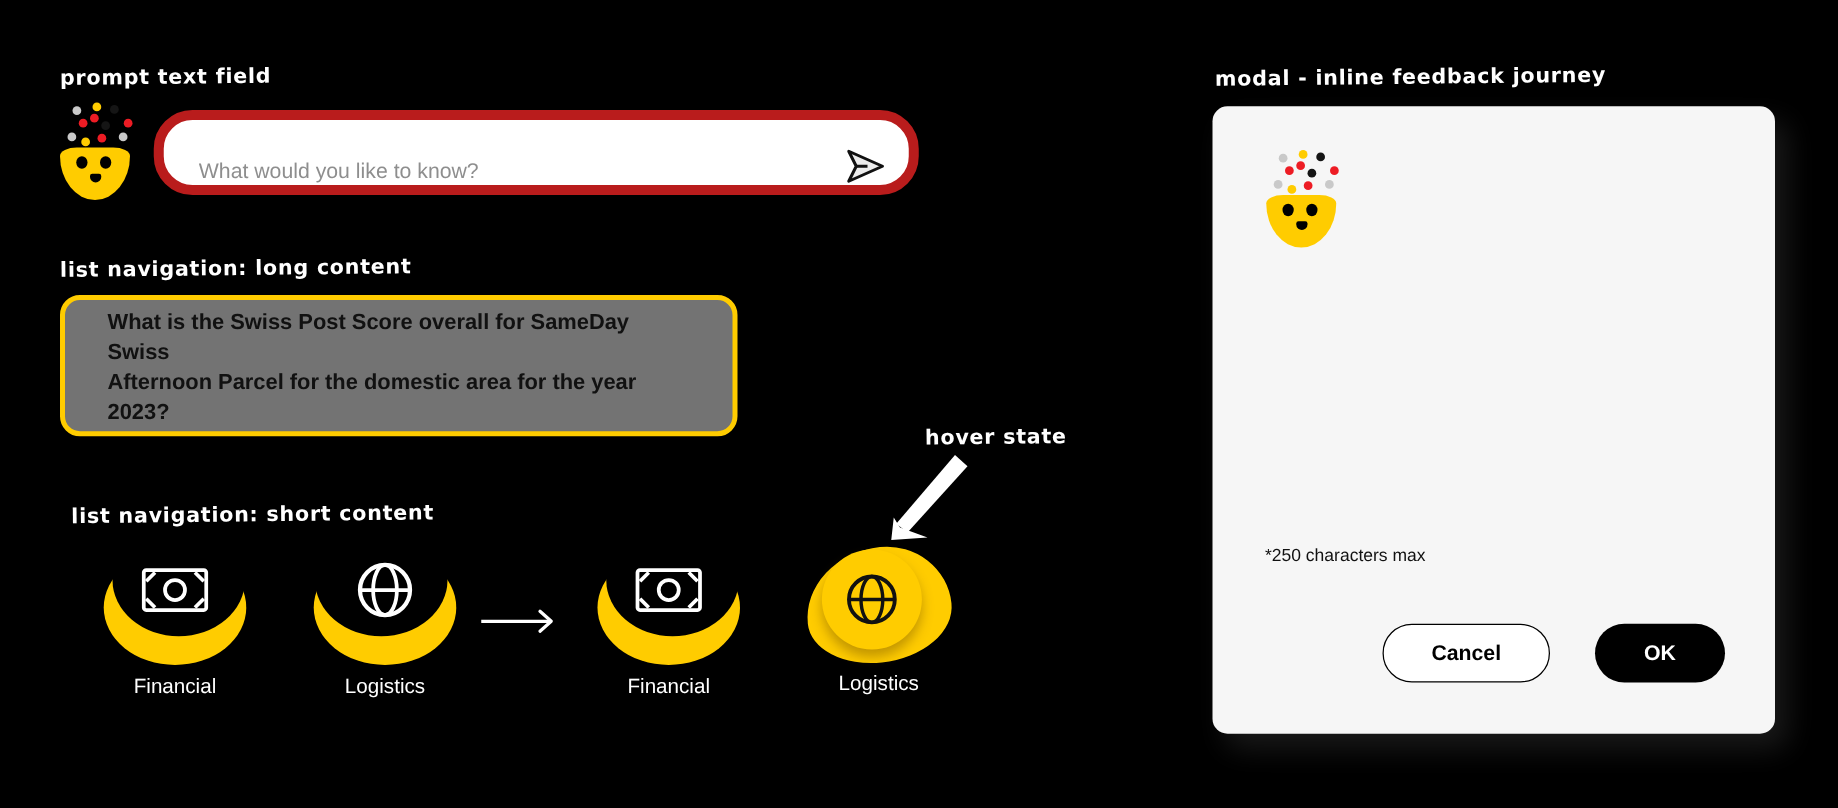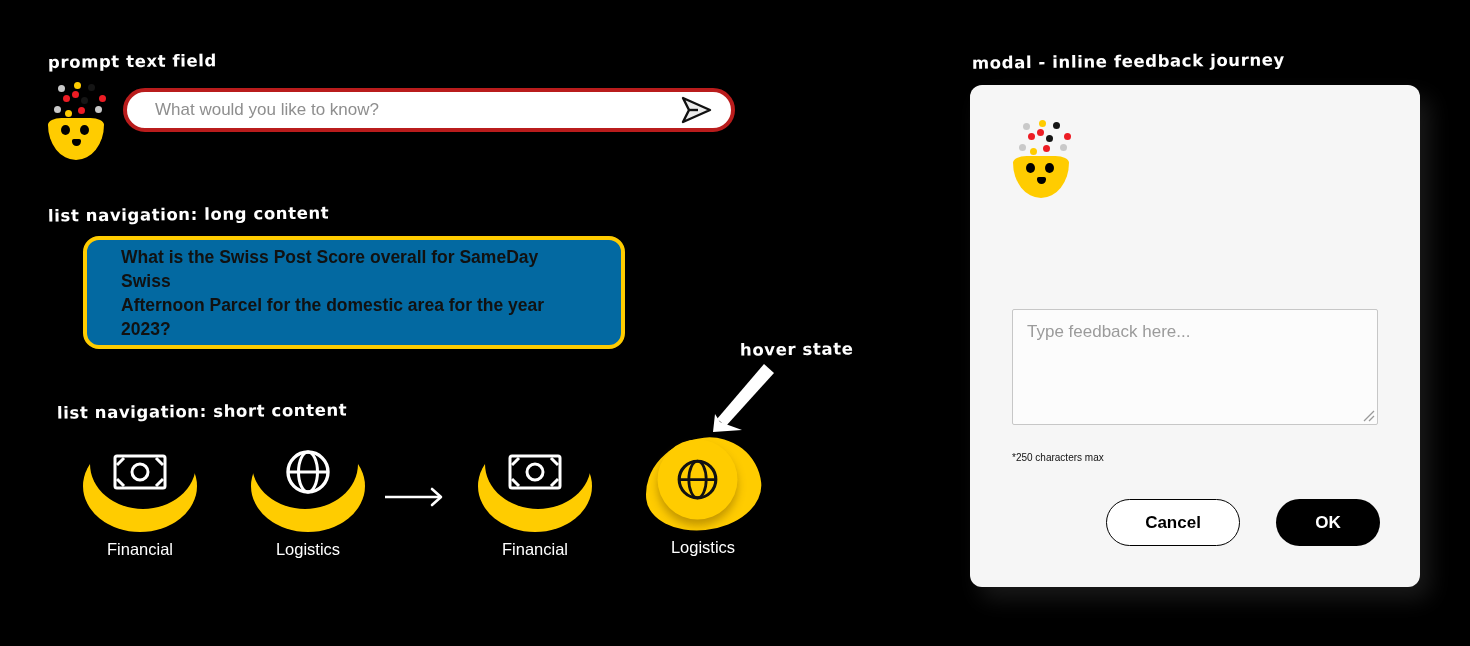--- a/index.html
+++ b/index.html
@@ -22,8 +22,8 @@
   .d-gray{background:#c9c9c9}.d-yel{background:#FFCC00}.d-red{background:#ED1C24}.d-blk{background:#151515}
 
   
-  .prompt-field{position:absolute;left:123px;top:88px;width:612px;height:44px;background:#fff;
-                border:4px solid #b91c1c;border-radius:31px;display:flex;align-items:center;
+  .prompt-field{position:absolute;left:123px;top:88px;width:612px;height:68px;background:#fff;
+                border:8px solid #b91c1c;border-radius:31px;display:flex;align-items:flex-end;
                 box-sizing:border-box;padding:0 18px 0 26px;}
   .prompt-input{flex:1;border:none;outline:none;background:transparent;font-size:17px;
                 font-family:"Liberation Sans",sans-serif;color:#333;}

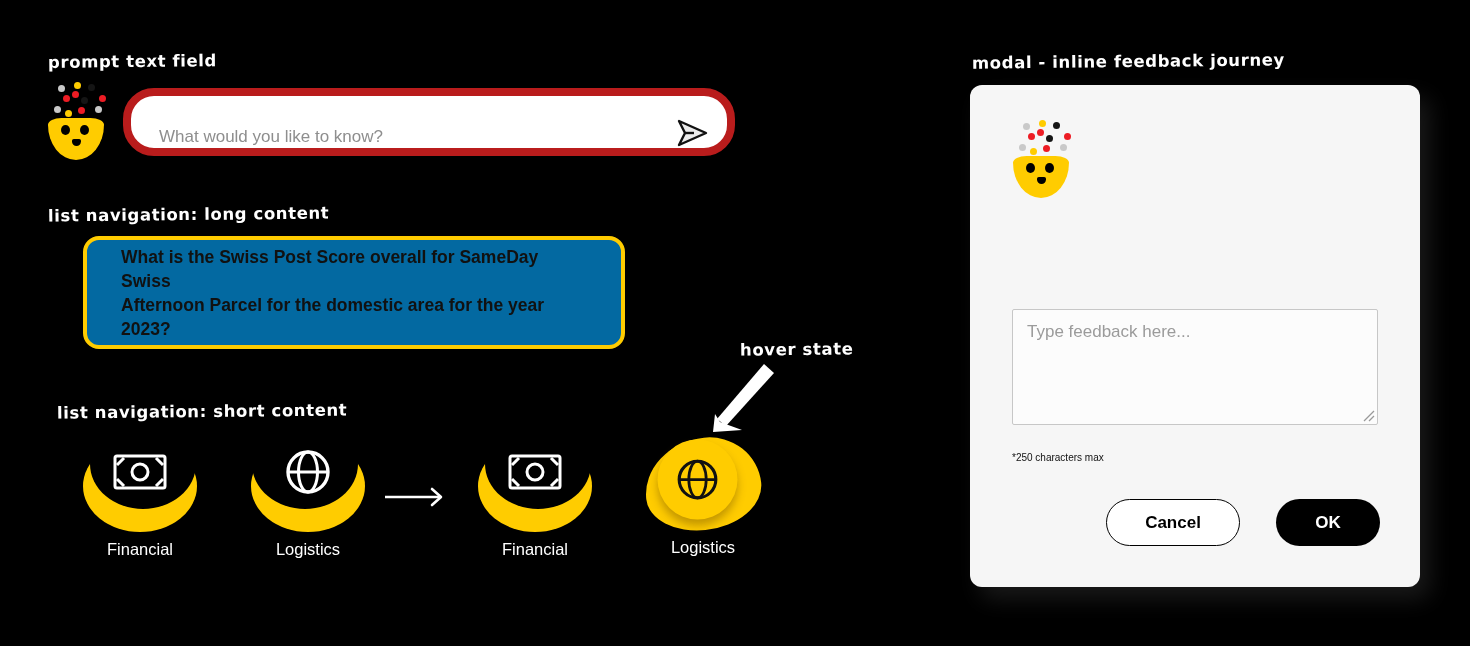--- a/index.html
+++ b/index.html
@@ -31,9 +31,9 @@
   .send-btn{background:none;border:none;padding:0;cursor:pointer;display:flex;}
 
   
-  .long-card{position:absolute;left:48px;top:236px;width:542px;height:113px;background:#0369a1;
+  .long-card{position:absolute;left:48px;top:236px;width:542px;height:113px;background:#737373;
              border:4px solid #FFCC00;border-radius:16px;box-sizing:border-box;
-             display:flex;align-items:center;cursor:pointer;margin-left:35px;}
+             display:flex;align-items:center;cursor:pointer;}
   .long-card .card-text{margin:0 34px;font-size:17.5px;font-weight:700;color:#111;
              line-height:24px;white-space:pre-line;}
 

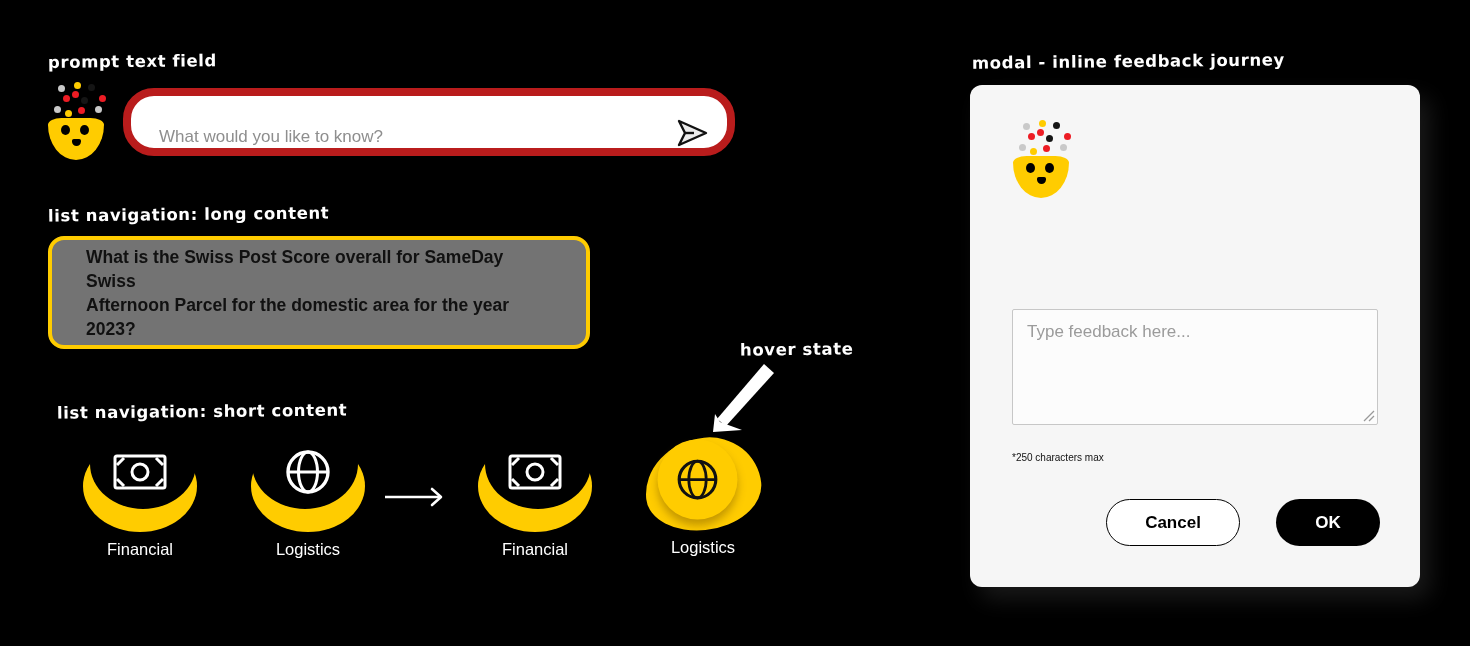--- a/index.html
+++ b/index.html
@@ -218,13 +218,6 @@
     </div>
 
 
-    <div class="ta-wrap">
-      <textarea class="feedback-textarea" placeholder="Type feedback here..." style=""></textarea>
-      <svg class="resize-handle" width="13" height="13" viewBox="0 0 13 13">
-        <line x1="2" y1="12" x2="12" y2="2" stroke="#999" stroke-width="1.2"></line>
-        <line x1="7" y1="12" x2="12" y2="7" stroke="#999" stroke-width="1.2"></line>
-      </svg>
-    </div>
 
     <div class="char-note">*250 characters max</div>
 

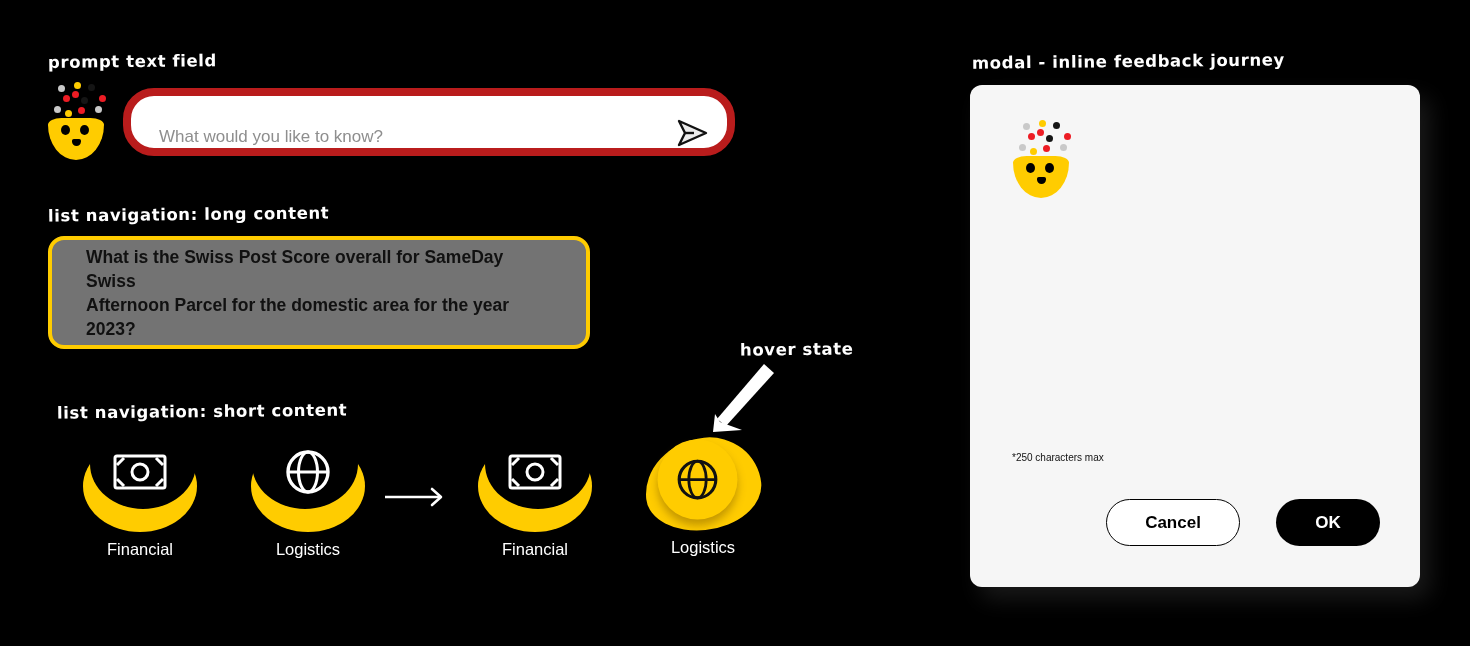--- a/index.html
+++ b/index.html
@@ -68,7 +68,7 @@
               padding:12px 14px;font-size:17px;font-family:"Liberation Sans",sans-serif;color:#333;}
   .feedback-textarea::placeholder{color:#9b9b9b;}
   .resize-handle{position:absolute;right:3px;bottom:3px;}
-  .char-note{position:absolute;left:42px;top:351px;font-size:10px;color:#111;margin-top:16px;}
+  .char-note{position:absolute;left:42px;top:351px;font-size:14px;color:#111;}
   .btn{position:absolute;top:414px;height:47px;border-radius:24px;font-size:17px;font-weight:700;
        font-family:"Liberation Sans",sans-serif;cursor:pointer;}
   .btn-cancel{left:136px;width:134px;background:#fff;border:1.6px solid #000;color:#000;}

